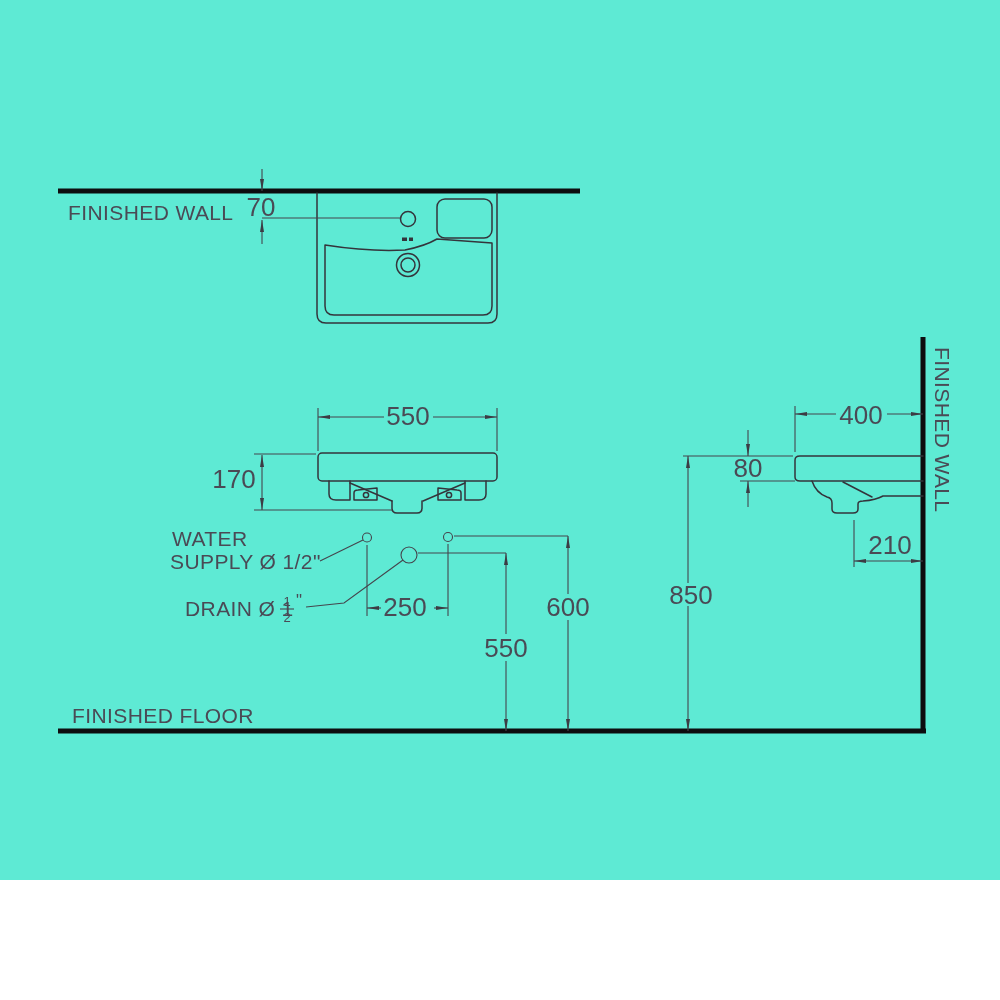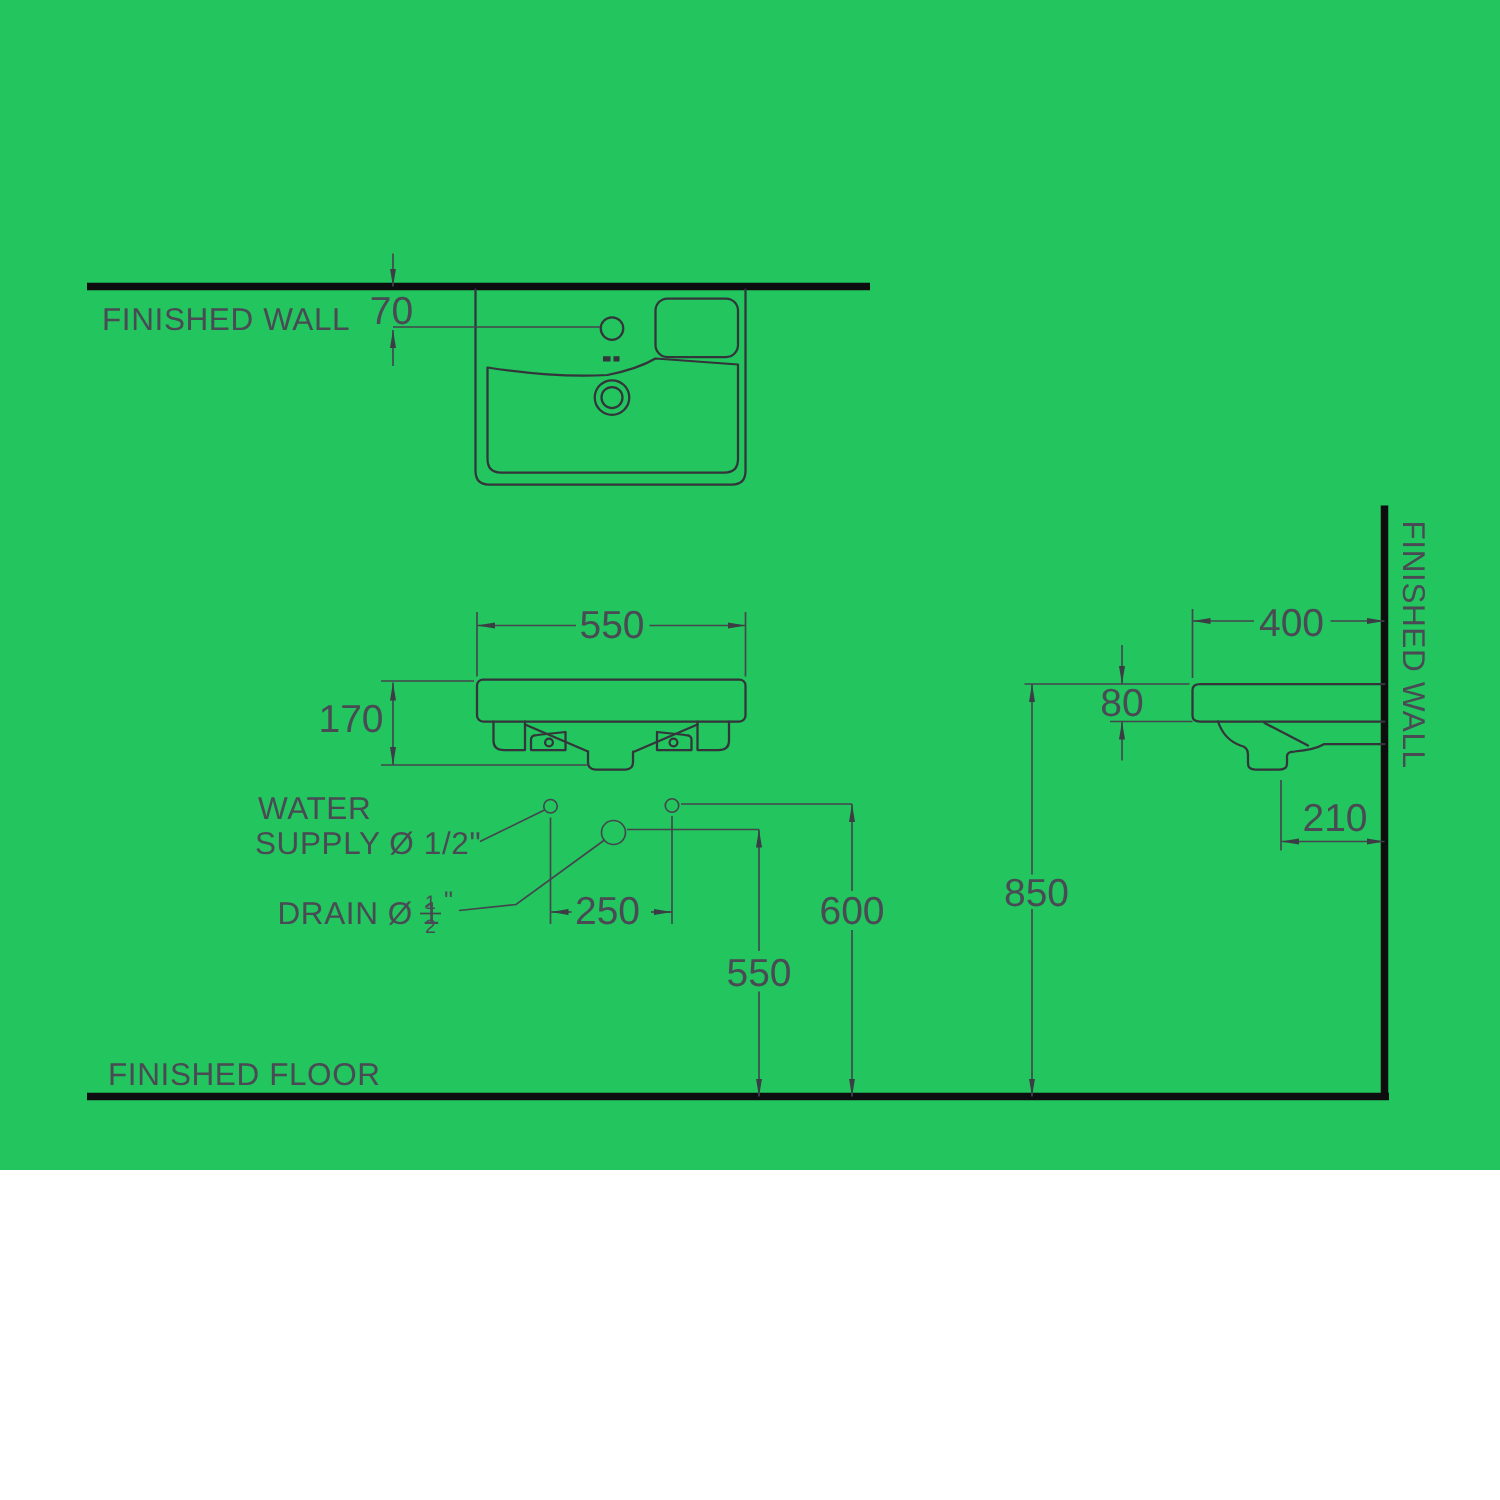--- a/index.html
+++ b/index.html
@@ -3,7 +3,7 @@
 <meta charset="utf-8">
 <style>
   html,body{margin:0;padding:0;background:#ffffff;}
-  .stage{position:relative;width:1000px;height:780px;background:#22c55e;overflow:hidden;}
+  .stage{position:relative;width:1000px;height:880px;background:#5eead4;overflow:hidden;}
   svg{display:block;}
   text{fill:#4a4a55;font-family:"Liberation Sans",sans-serif;}
   .lbl{font-size:21px;letter-spacing:.4px;}

